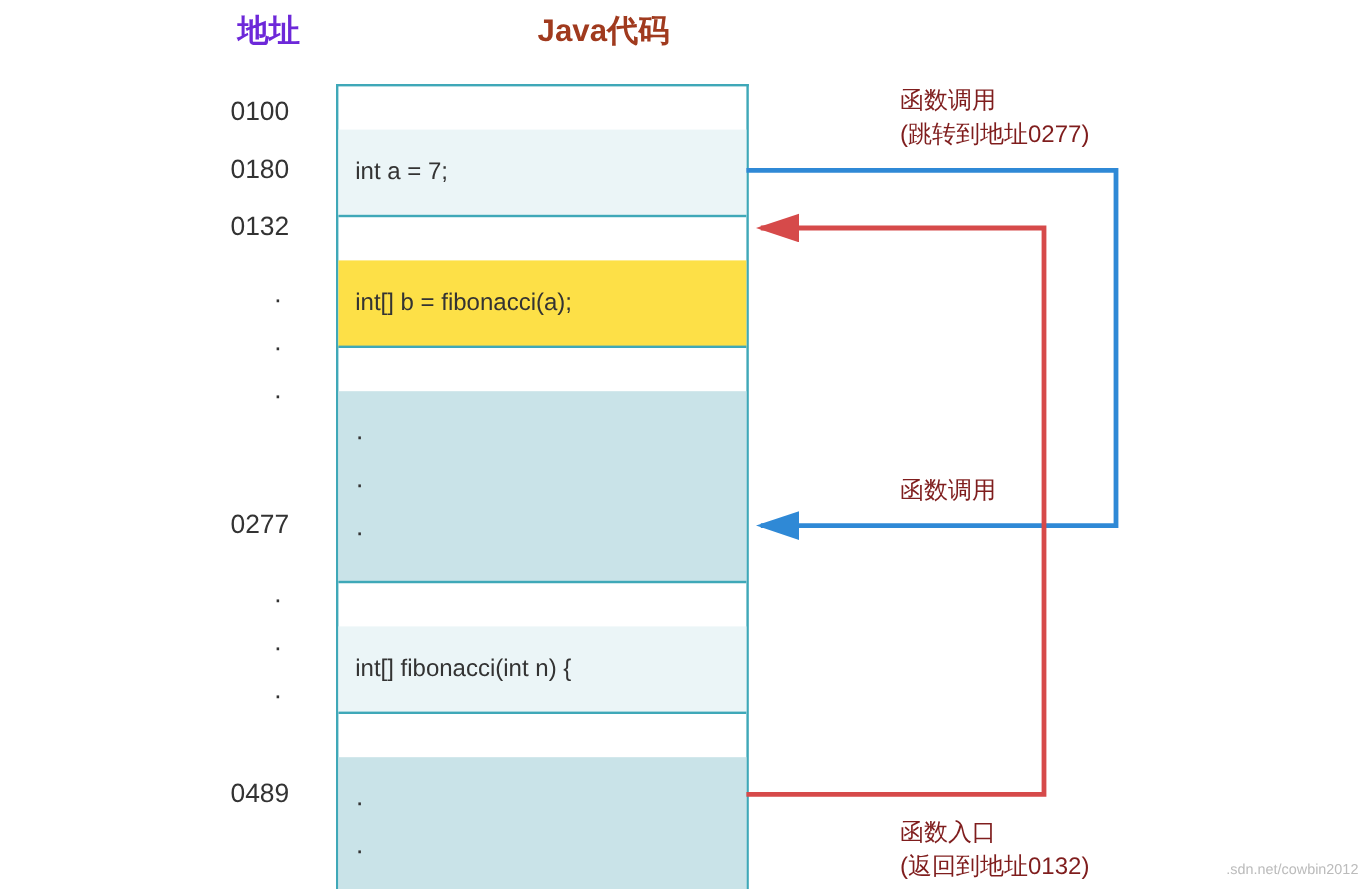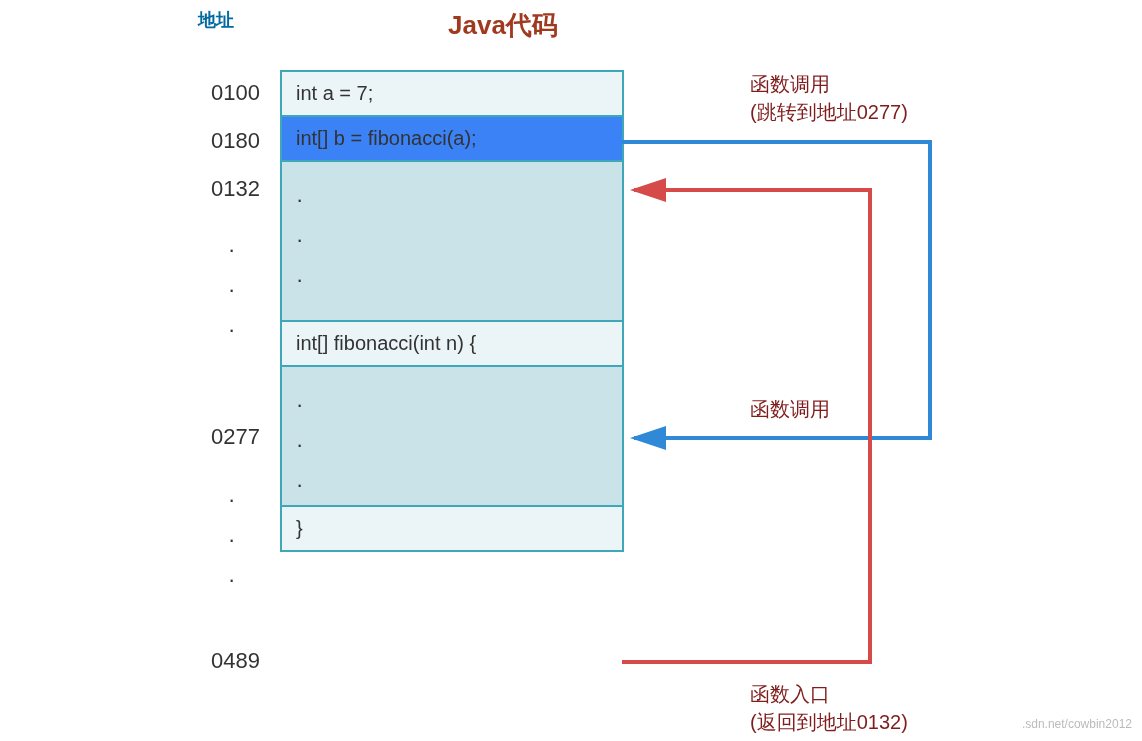--- a/index.html
+++ b/index.html
@@ -16,8 +16,8 @@
     position: absolute;
     left: 198px;
     top: 8px;
-    font-size: 18px;
-    color: #0369a1;
+    font-size: 26px;
+    color: #6d28d9;
     font-weight: 600;
   }
   .header-code {

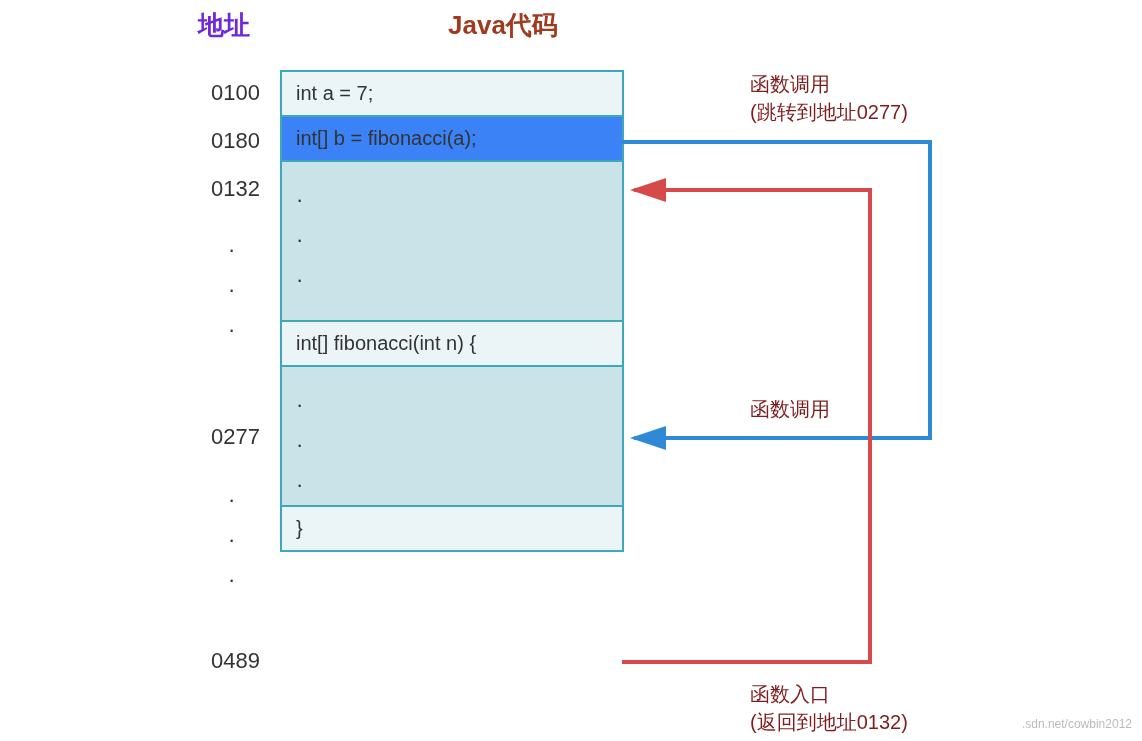--- a/index.html
+++ b/index.html
@@ -55,7 +55,7 @@
     text-align: right;
     font-size: 22px;
     color: #333;
-    left: 200px;
+    left: 181px;
   }
   .addr-dots {
     position: absolute;

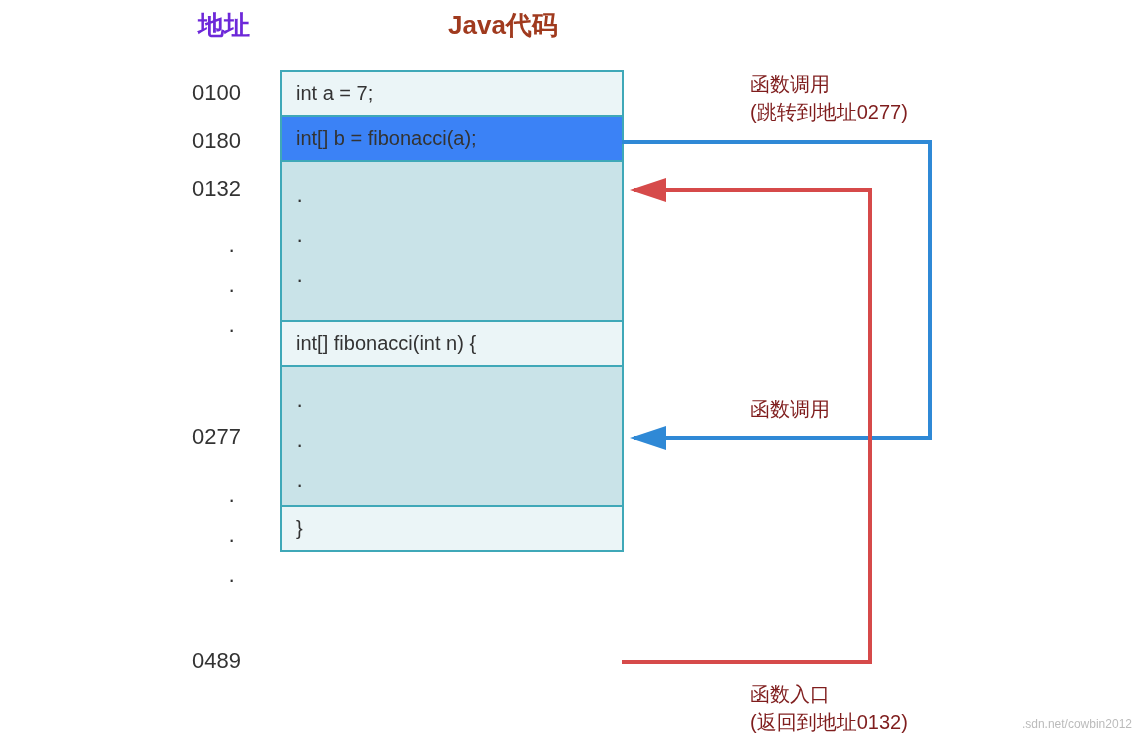--- a/index.html
+++ b/index.html
@@ -39,10 +39,11 @@
   }
   .row {
     border-bottom: 2px solid #3fa8b8;
-    padding: 10px 14px;
+    padding: 24px 14px;
     font-size: 20px;
     color: #333;
     box-sizing: border-box;
+    margin-top: 36px;
   }
   .row.light { background: #ebf5f7; }
   .row.dark  { background: #3b82f6; }

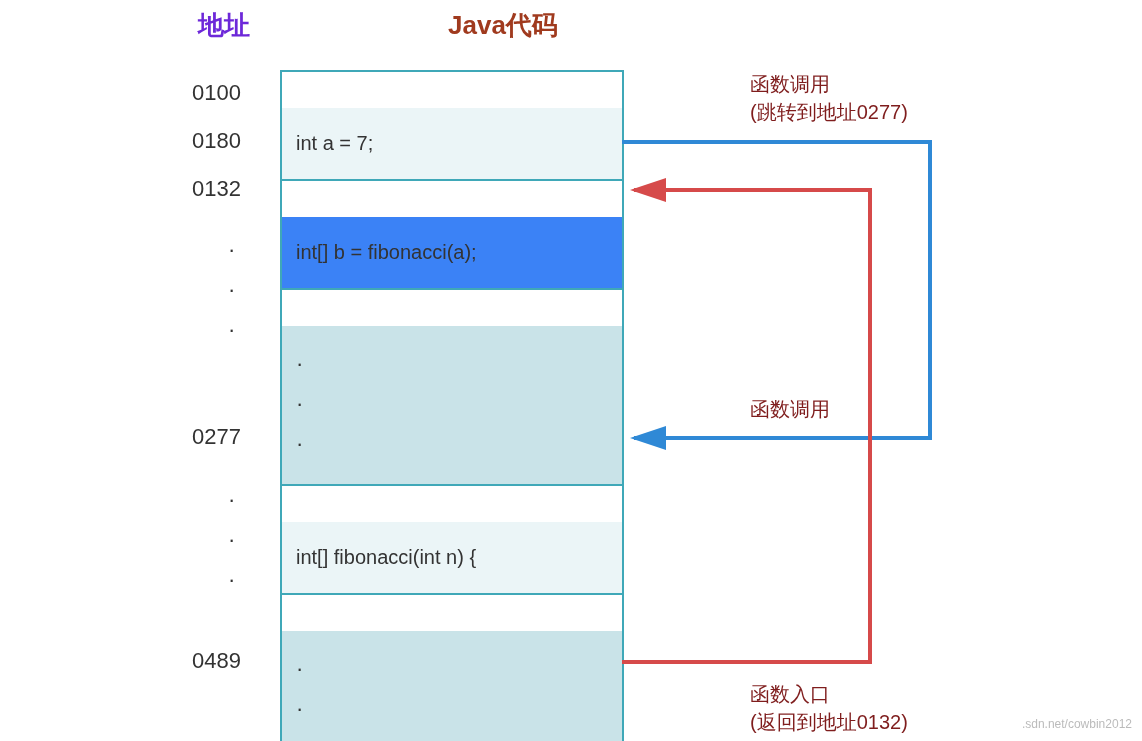--- a/index.html
+++ b/index.html
@@ -46,7 +46,7 @@
     margin-top: 36px;
   }
   .row.light { background: #ebf5f7; }
-  .row.dark  { background: #3b82f6; }
+  .row.dark  { background: #fde047; }
   .row.gap   { background: #c9e3e8; height: 160px; padding-top: 18px; }
   .row.gap2  { background: #c9e3e8; height: 140px; padding-top: 18px; }
   .dots { line-height: 40px; color:#333; font-size:22px; }

